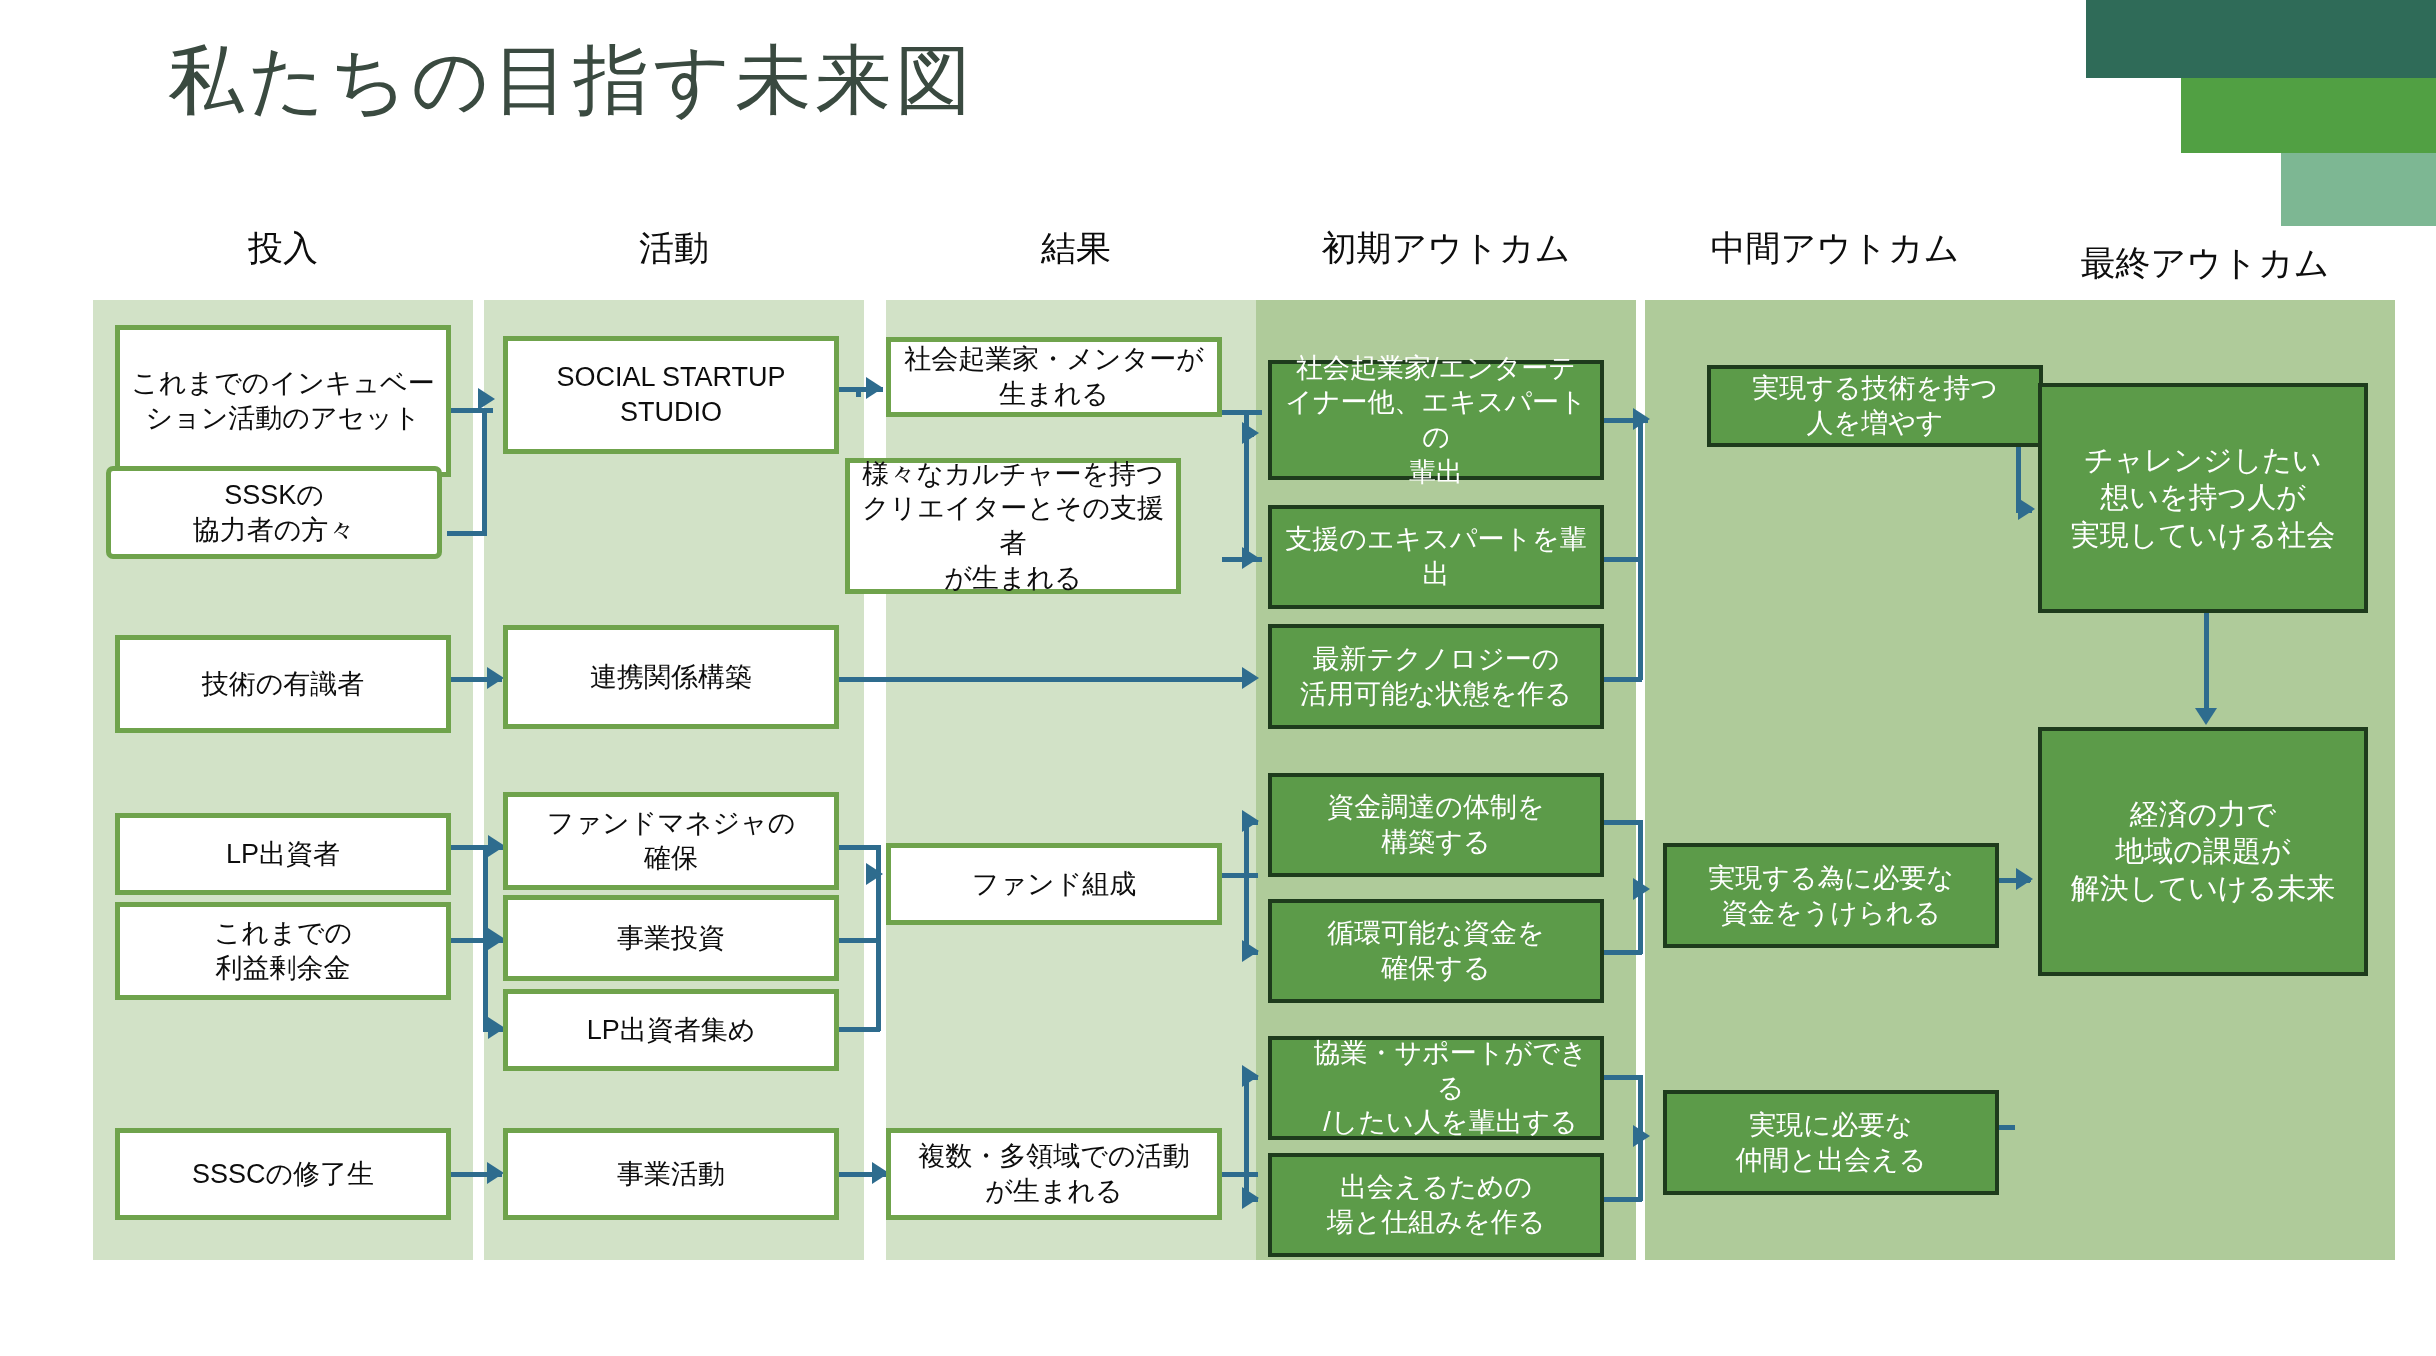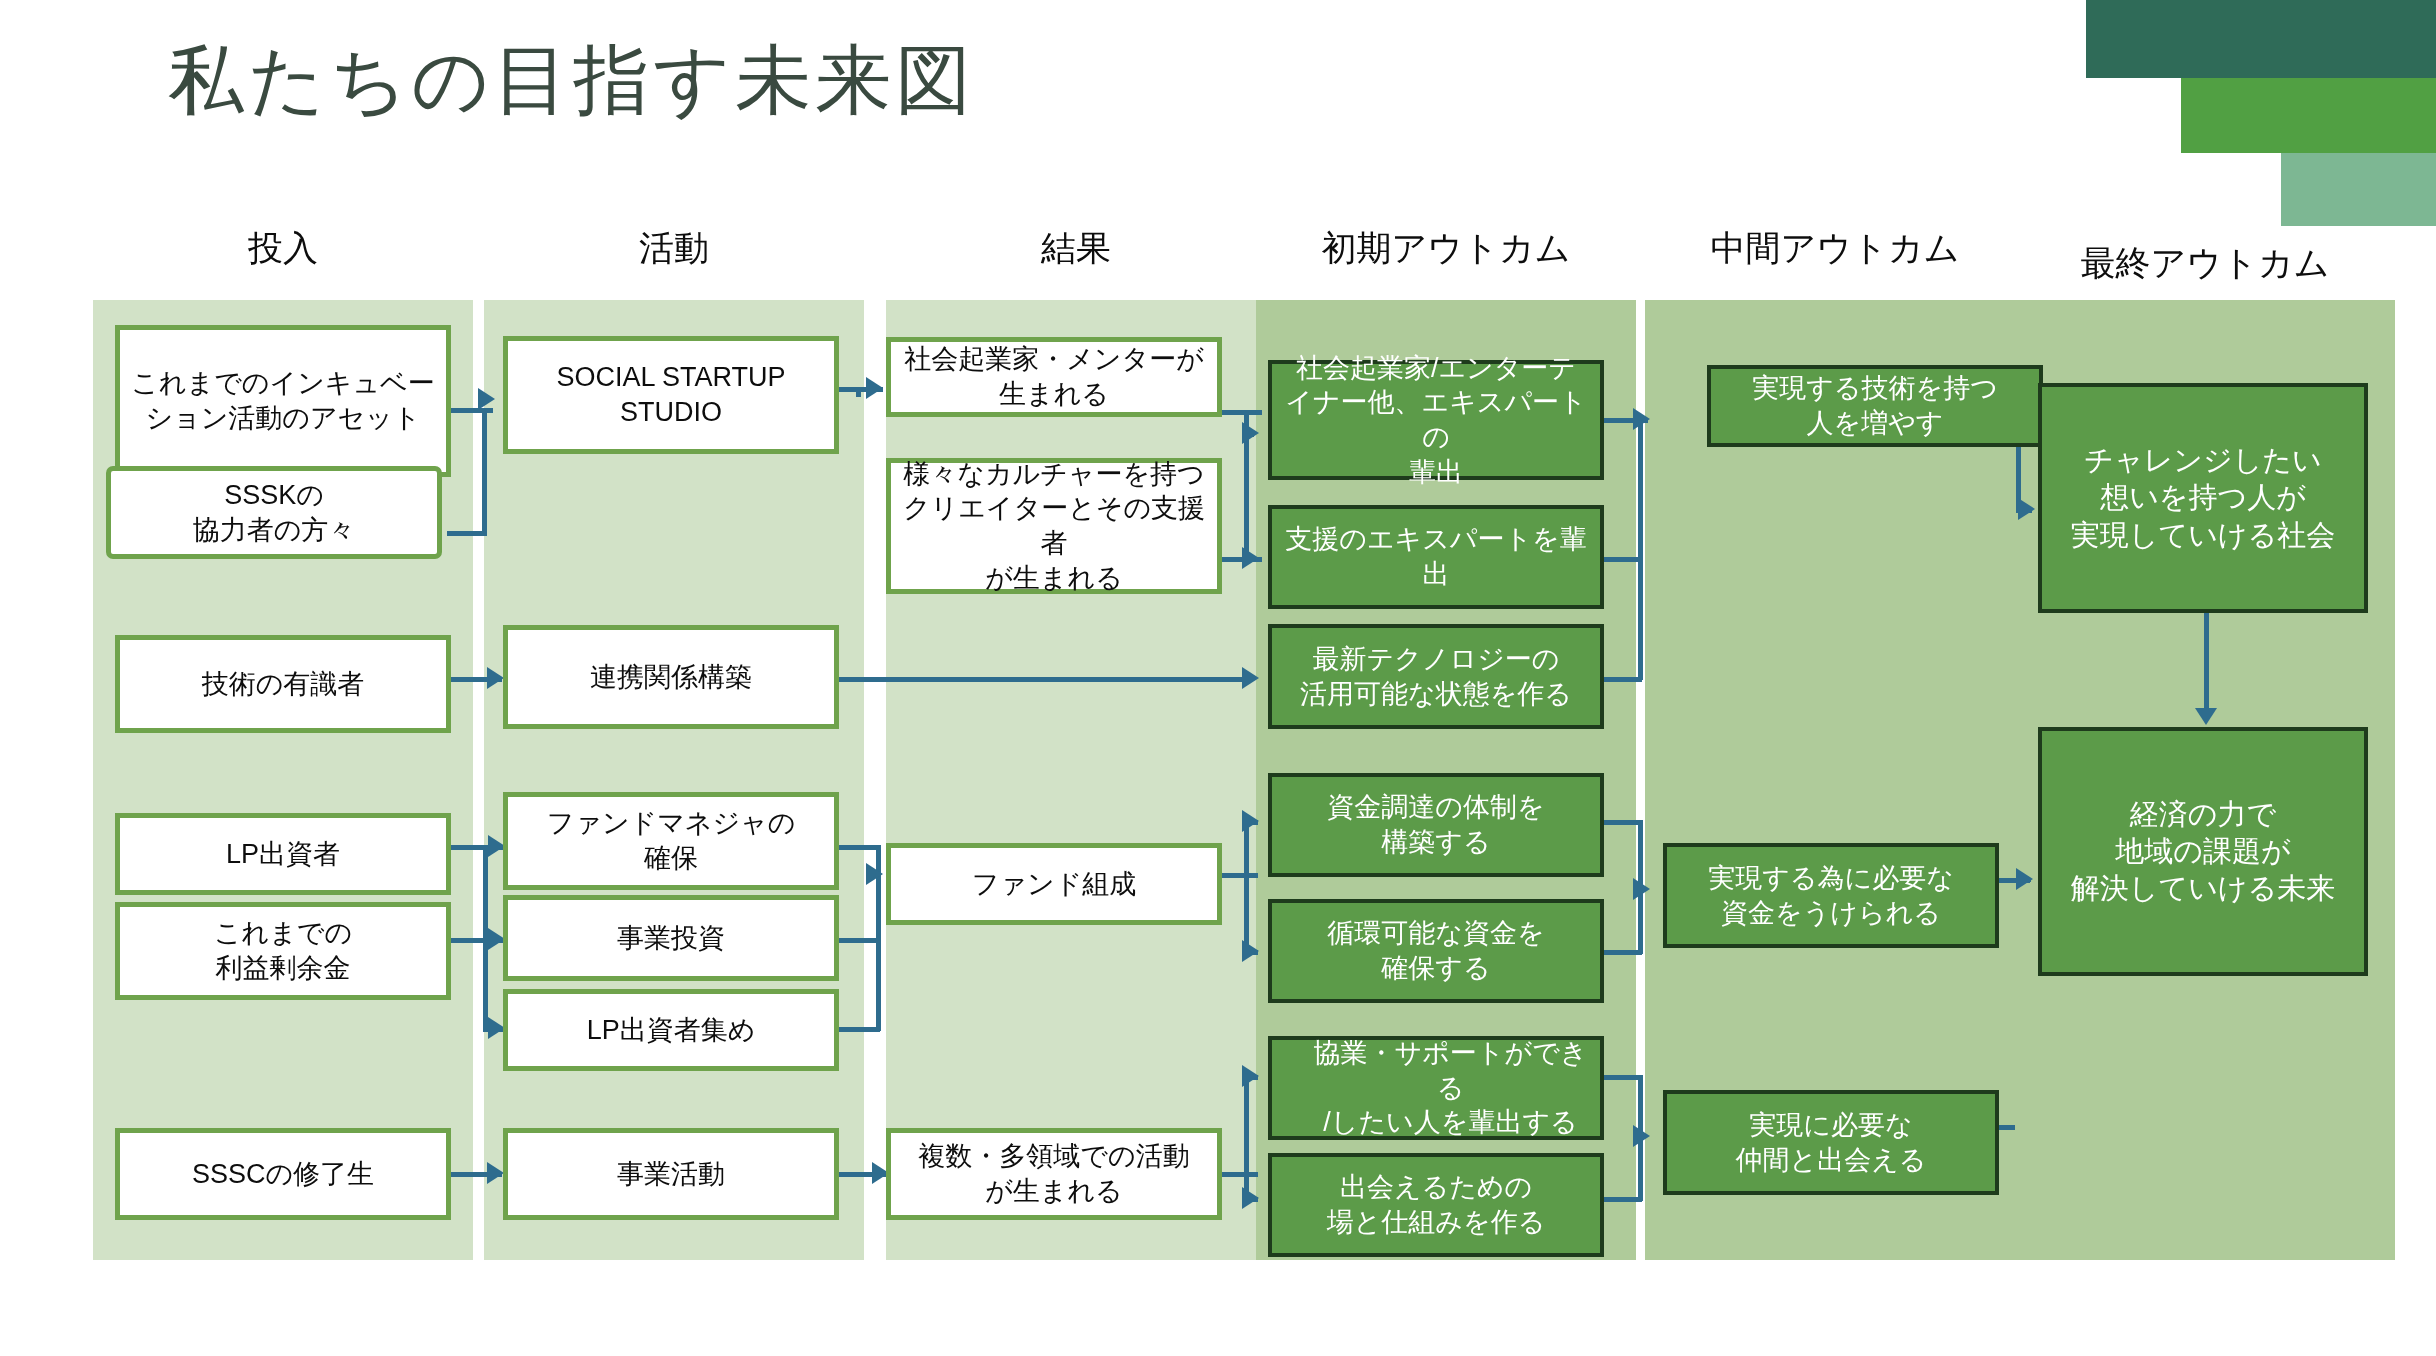--- a/index.html
+++ b/index.html
@@ -241,7 +241,7 @@
     <span class="txt">社会起業家・メンターが
 生まれる</span>
   </div>
-  <div class="box white" style="left:886px;top:458px;width:336px;height:136px;">
+  <div class="box white" style="left:845px;top:458px;width:336px;height:136px;">
     <span class="txt">様々なカルチャーを持つ
 クリエイターとその支援者
 が生まれる</span>

